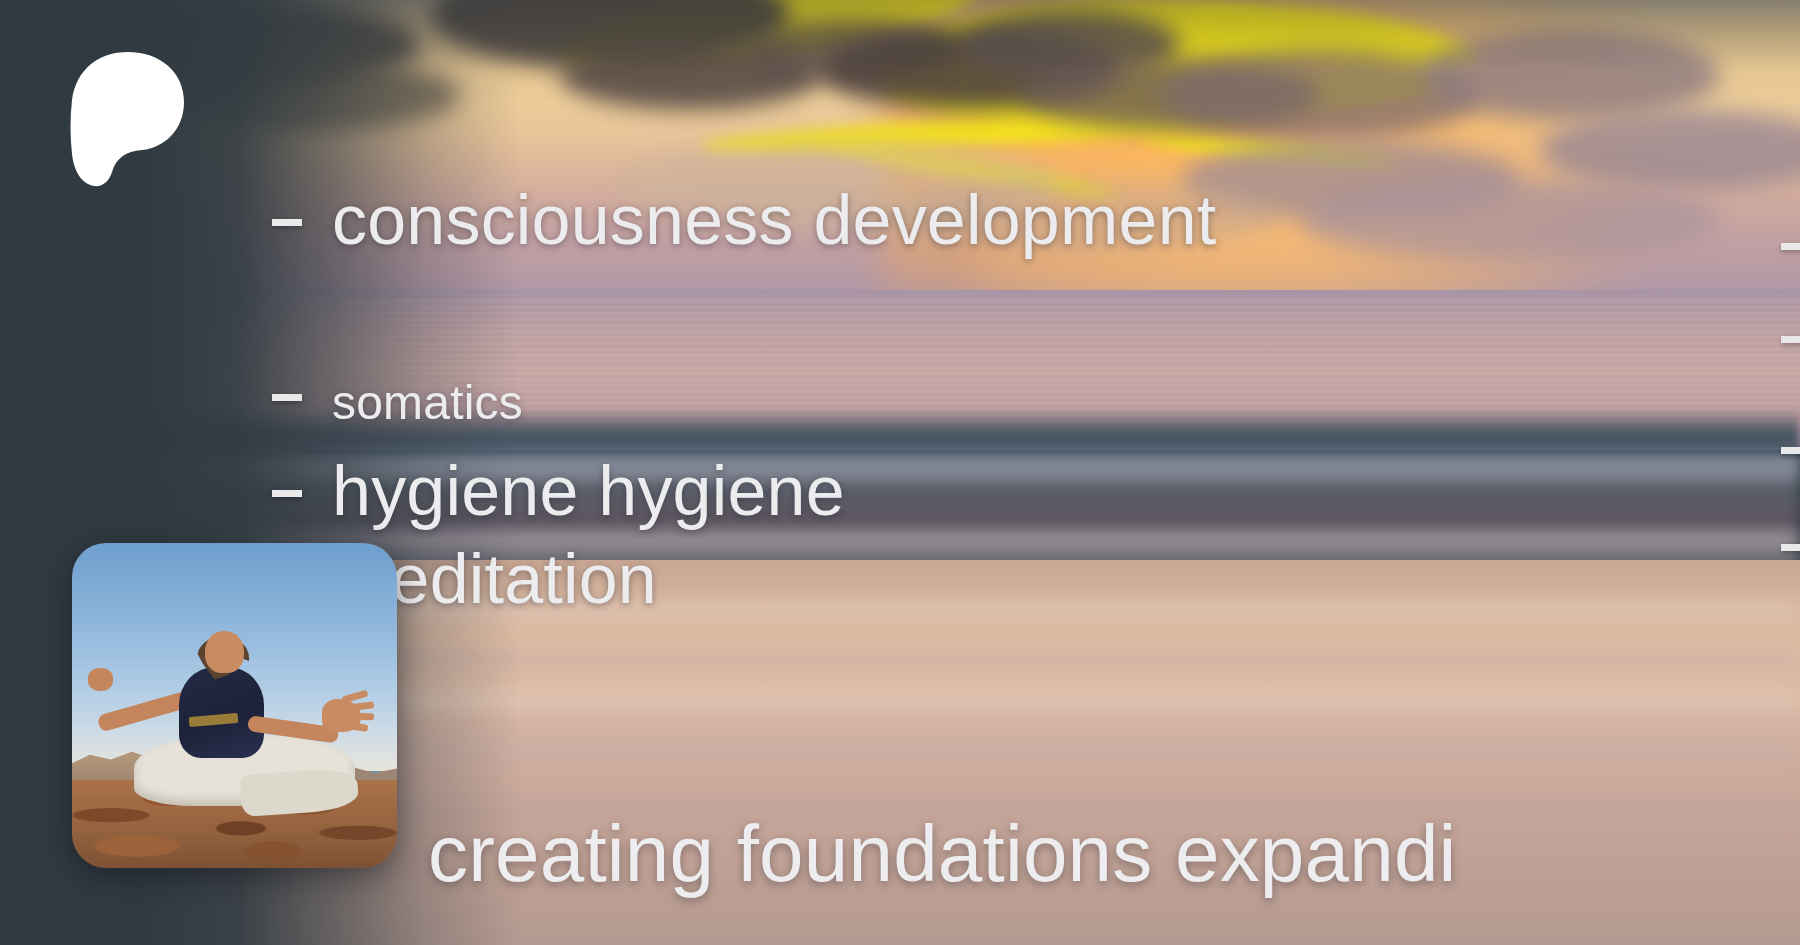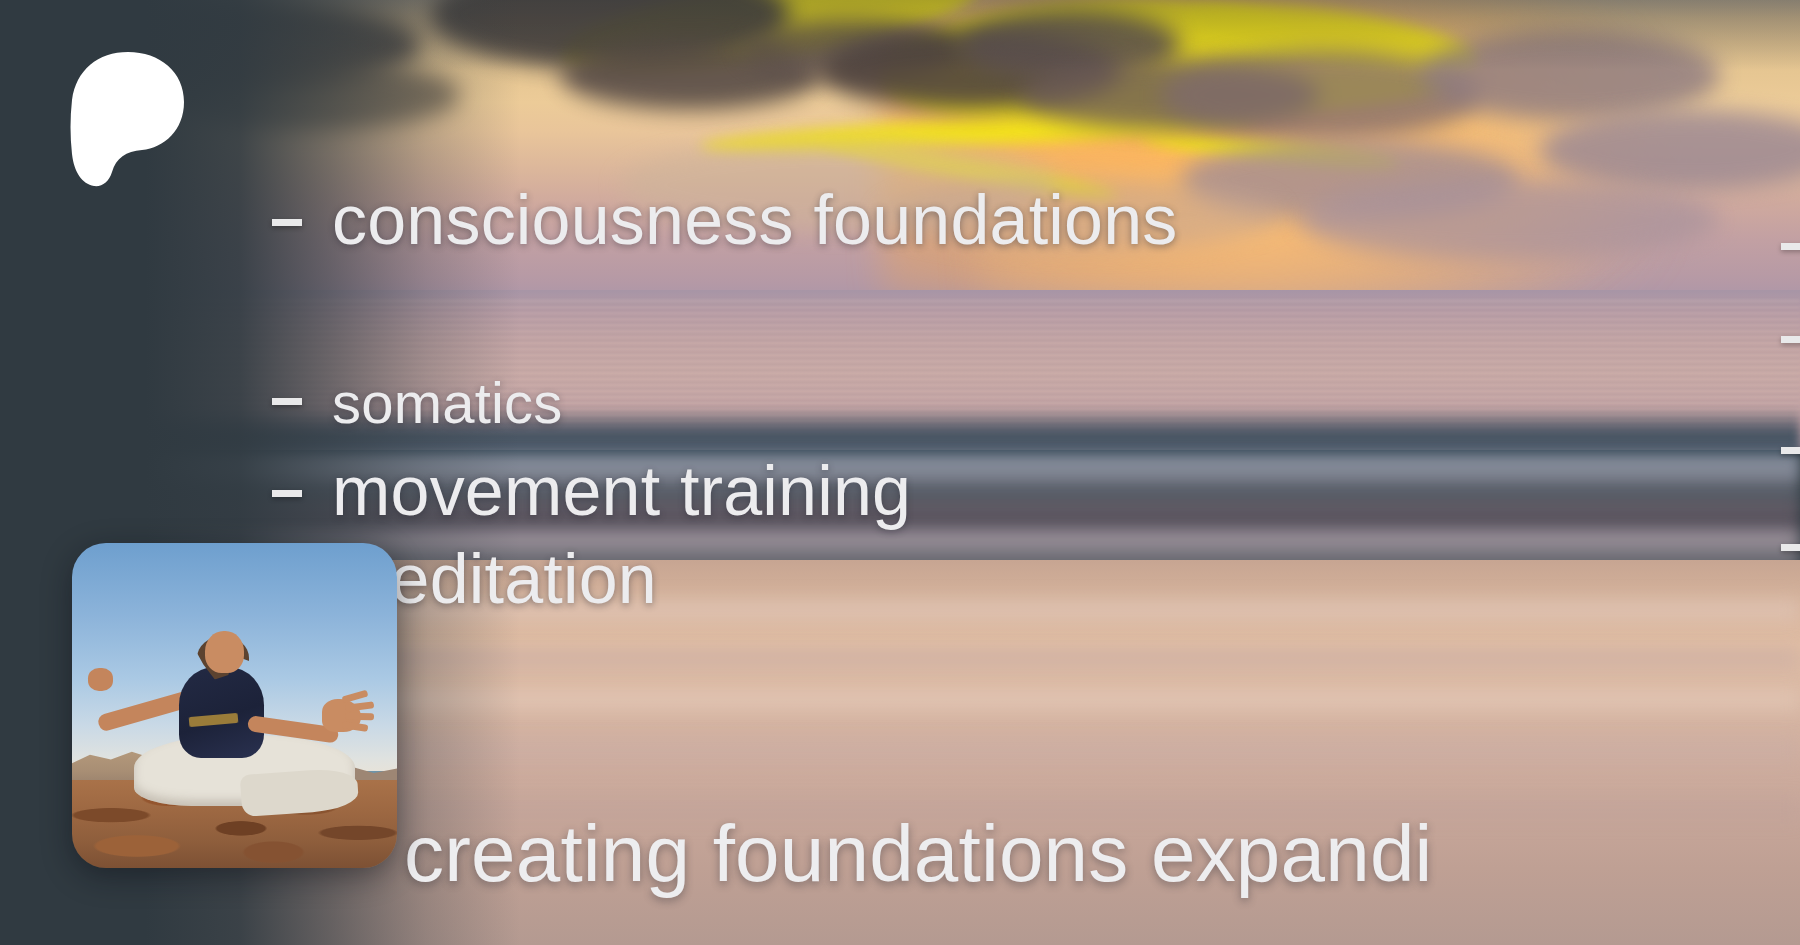--- a/index.html
+++ b/index.html
@@ -418,7 +418,7 @@
 
     <div class="row l1">
       <span class="dash"></span>
-      <span class="line-text">consciousness foundations</span>
+      <span class="line-text">consciousness development</span>
     </div>
 
 

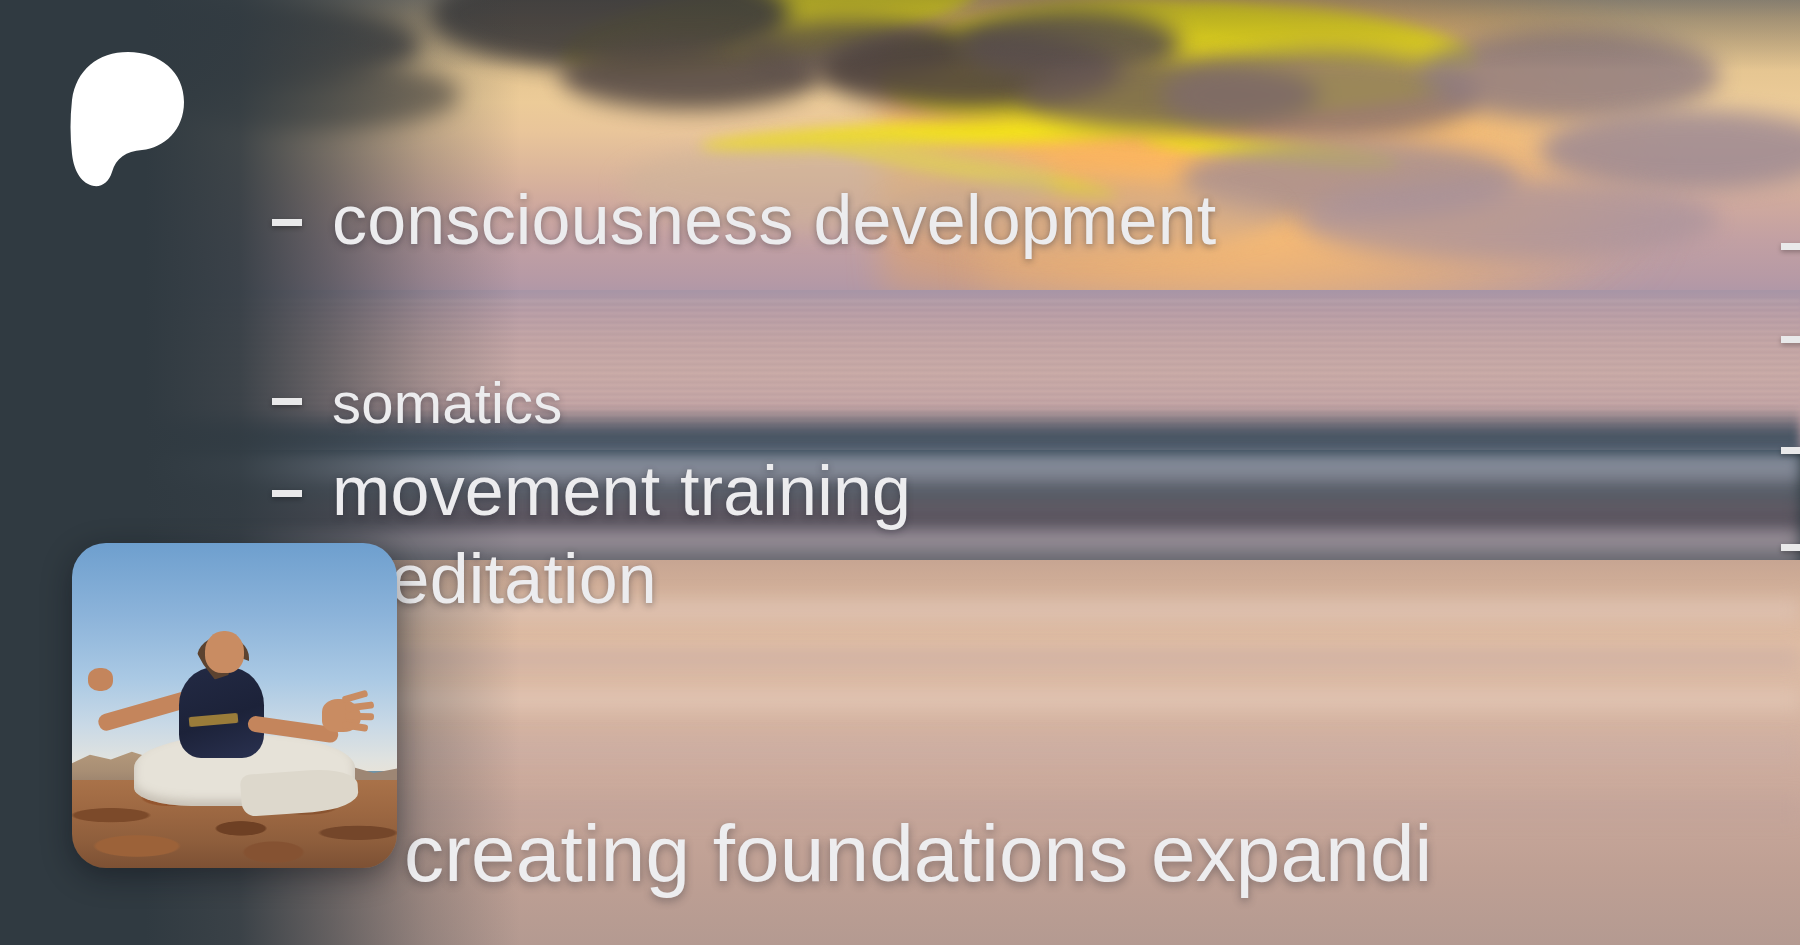--- a/index.html
+++ b/index.html
@@ -207,7 +207,7 @@
   .row.l2 .dash{ position:relative; top:-18px; }
 
   .row.l3{ left:272px; top:368px; }
-  .row.l3 .line-text{ font-size:58px; line-height:70px; }
+  .row.l3 .line-text{ font-size:48px; line-height:70px; }
   .row.l3 .dash{ position:relative; top:-18px; }
 
   .row.l4{ left:272px; top:456px; }

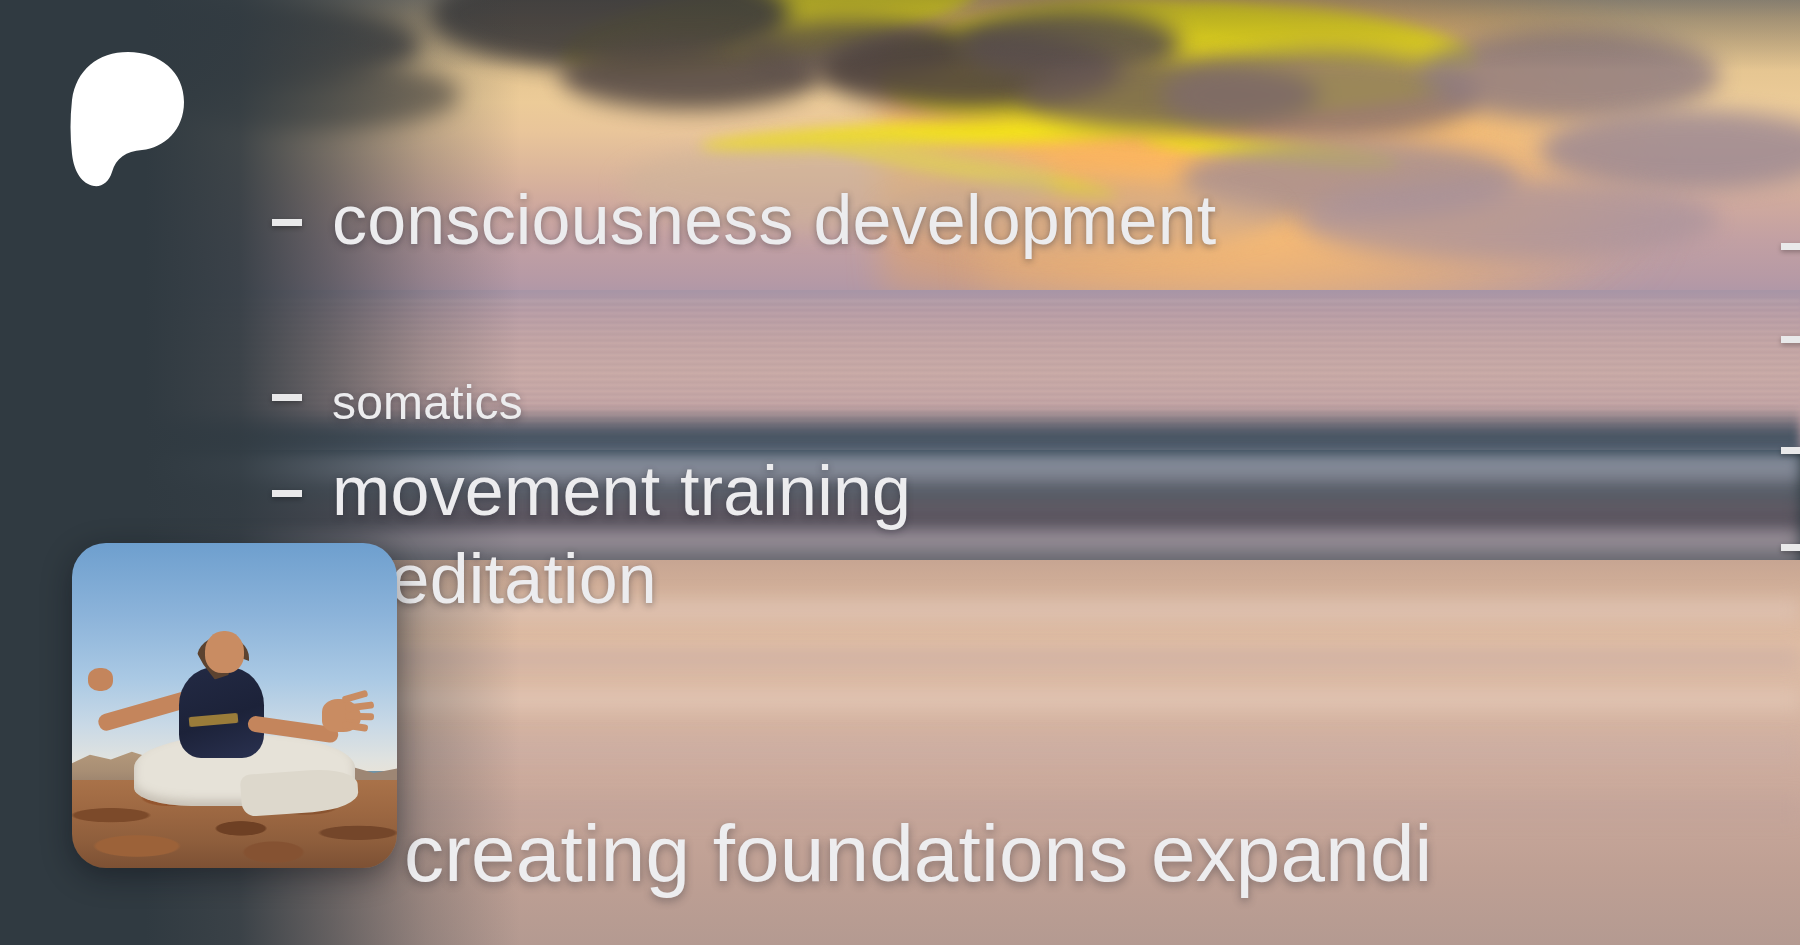--- a/index.html
+++ b/index.html
@@ -429,7 +429,7 @@
 
     <div class="row l4">
       <span class="dash"></span>
-      <span class="line-text">movement training</span>
+      <span class="line-text">hygiene hygiene</span>
     </div>
 
     <div class="row l5">

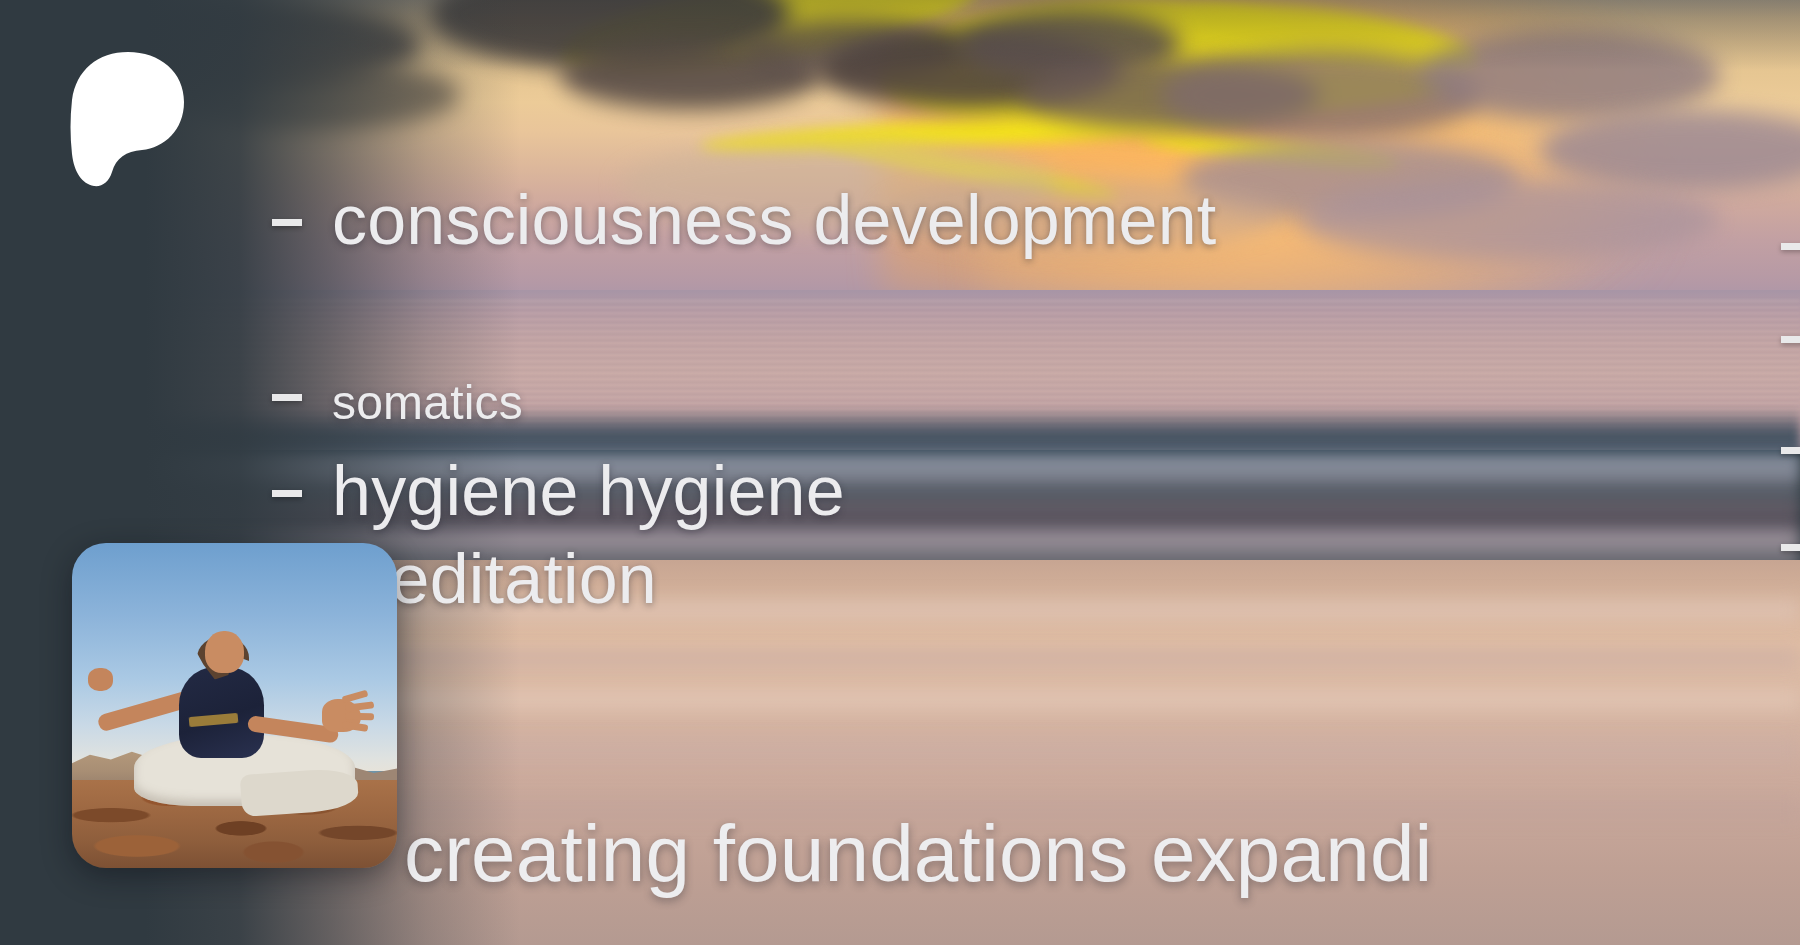--- a/index.html
+++ b/index.html
@@ -220,7 +220,7 @@
 
   
   .headline{
-    position:absolute; left:404px; top:812px;
+    position:absolute; left:428px; top:812px;
     color:#ededef;
     font-size:80px; line-height:84px;
     font-family:"Liberation Sans", sans-serif;

